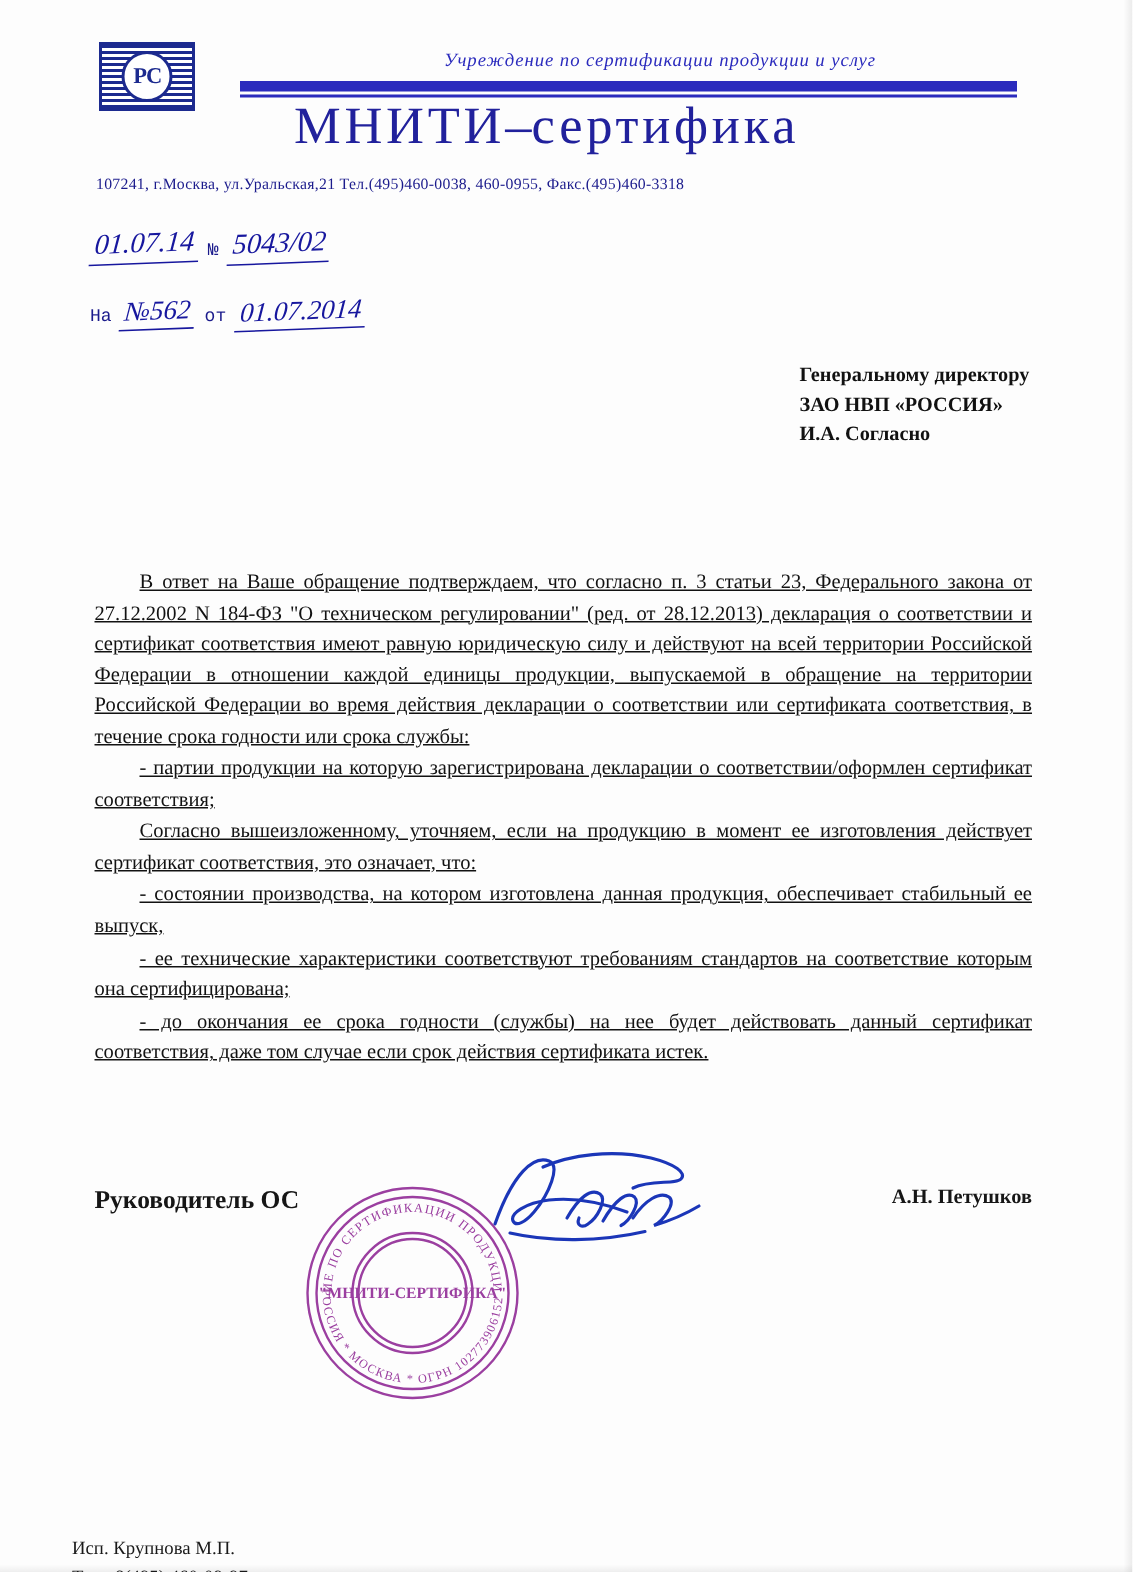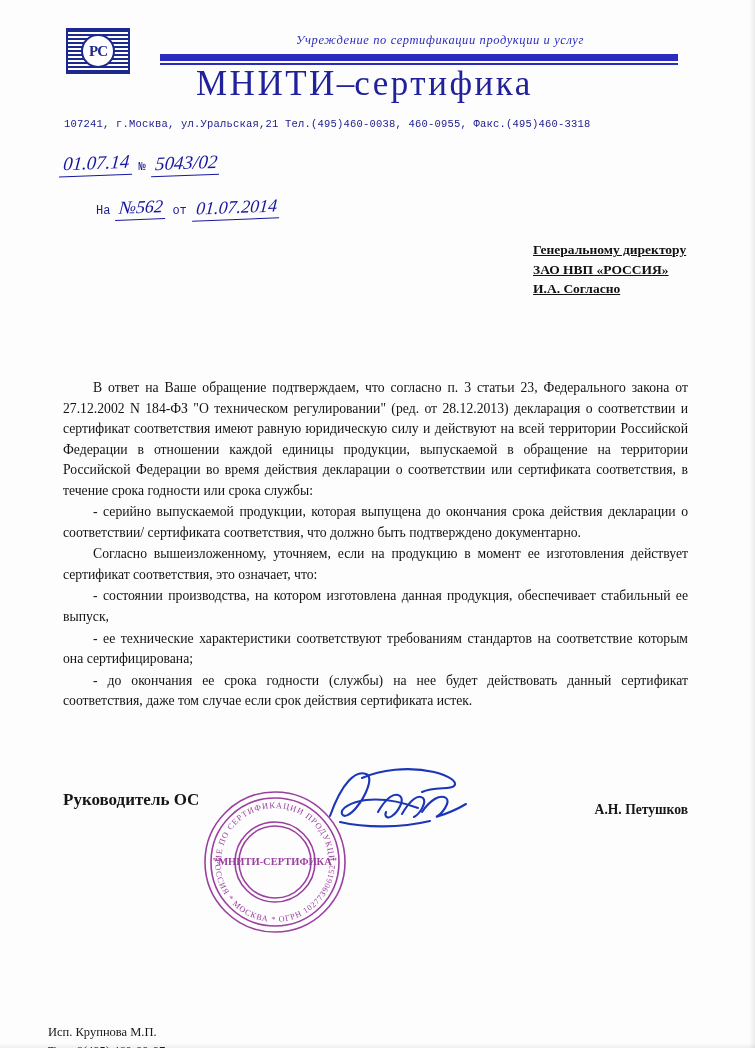--- a/index.html
+++ b/index.html
@@ -108,7 +108,7 @@
     position: absolute;
     left: 64px;
     top: 118px;
-    font-family: Liberation Mono, monospace;
+    font-family: Liberation Serif, serif;
     font-size: 10.5px;
     color: #1b1b8c;
     letter-spacing: 0.2px;

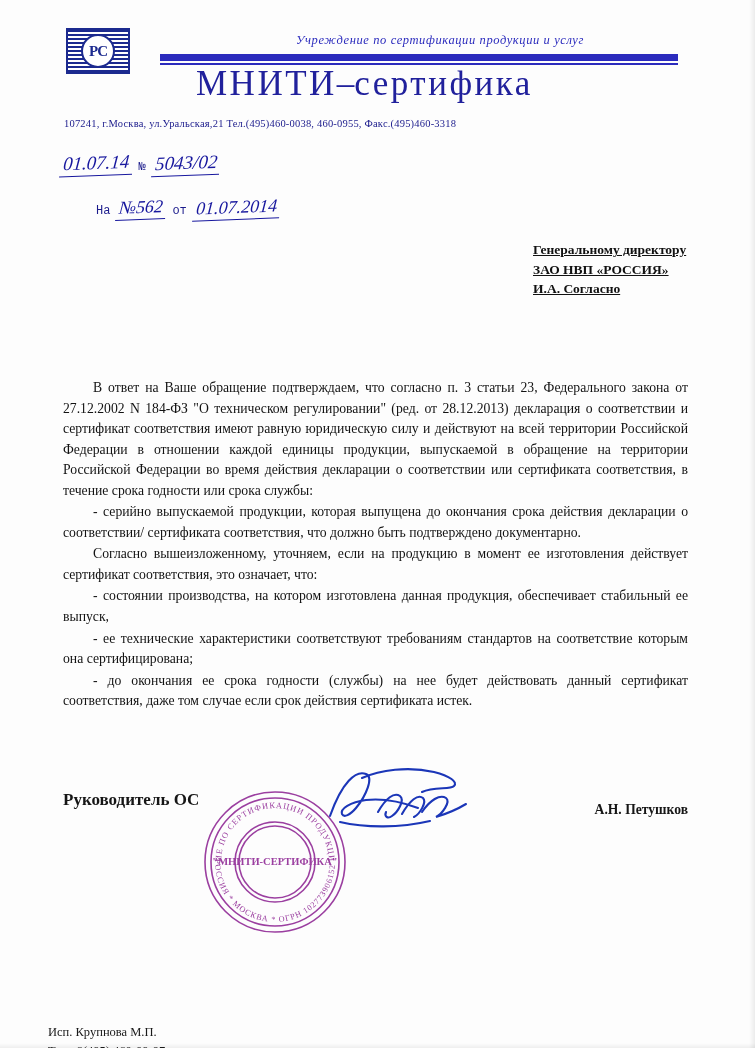--- a/index.html
+++ b/index.html
@@ -136,7 +136,6 @@
     display: flex;
     align-items: flex-end;
     gap: 6px;
-    margin-left: 36px;
   }
   .hw {
     font-size: 19px;

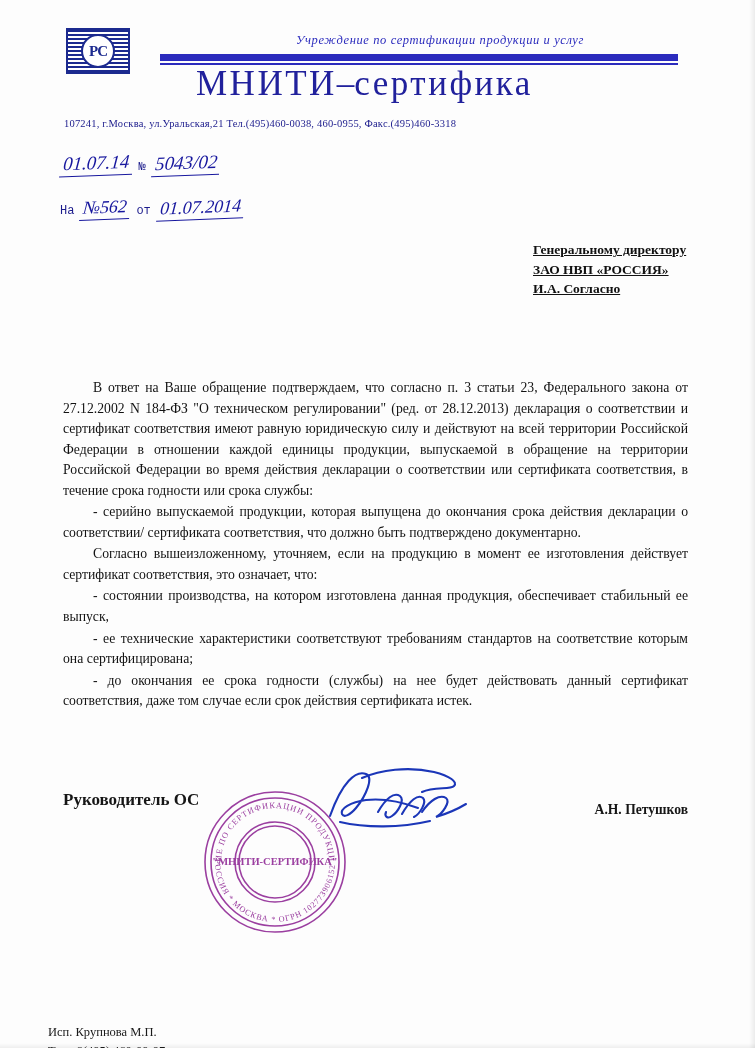--- a/index.html
+++ b/index.html
@@ -167,7 +167,6 @@
     font-weight: bold;
     line-height: 1.45;
     color: #111111;
-    text-decoration: underline;
   }
 
   

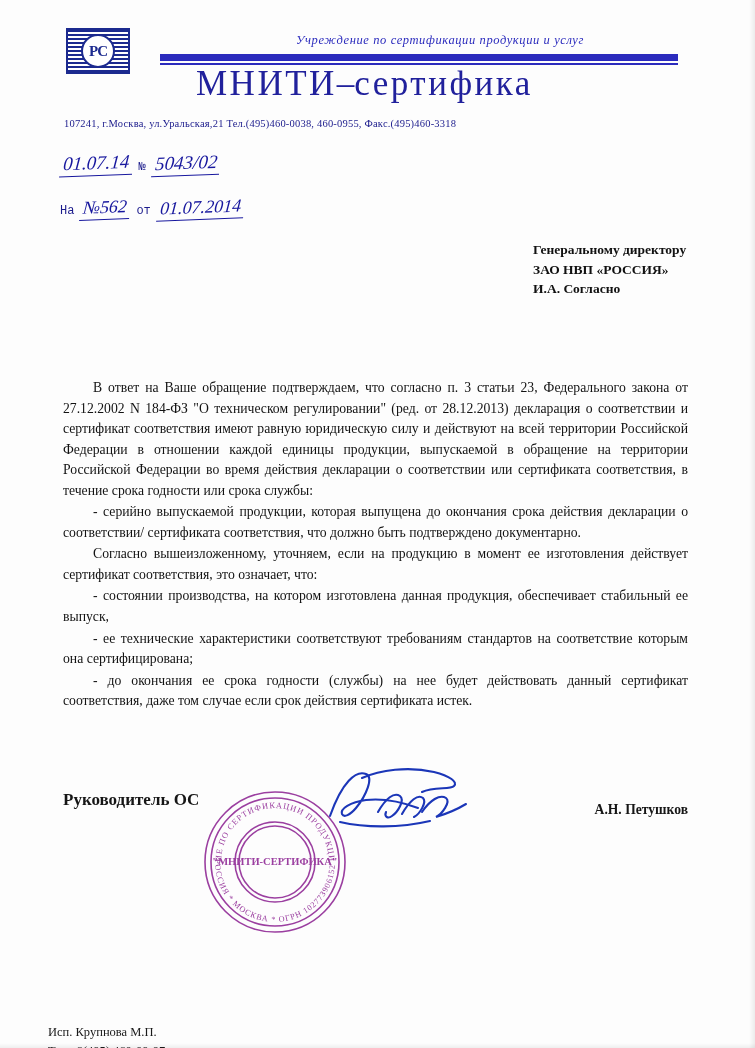--- a/index.html
+++ b/index.html
@@ -183,6 +183,7 @@
   .body-text p {
     margin: 0 0 1px 0;
     text-indent: 30px;
+    text-decoration: underline;
   }
   .body-text p.dash-item {
     text-indent: 30px;

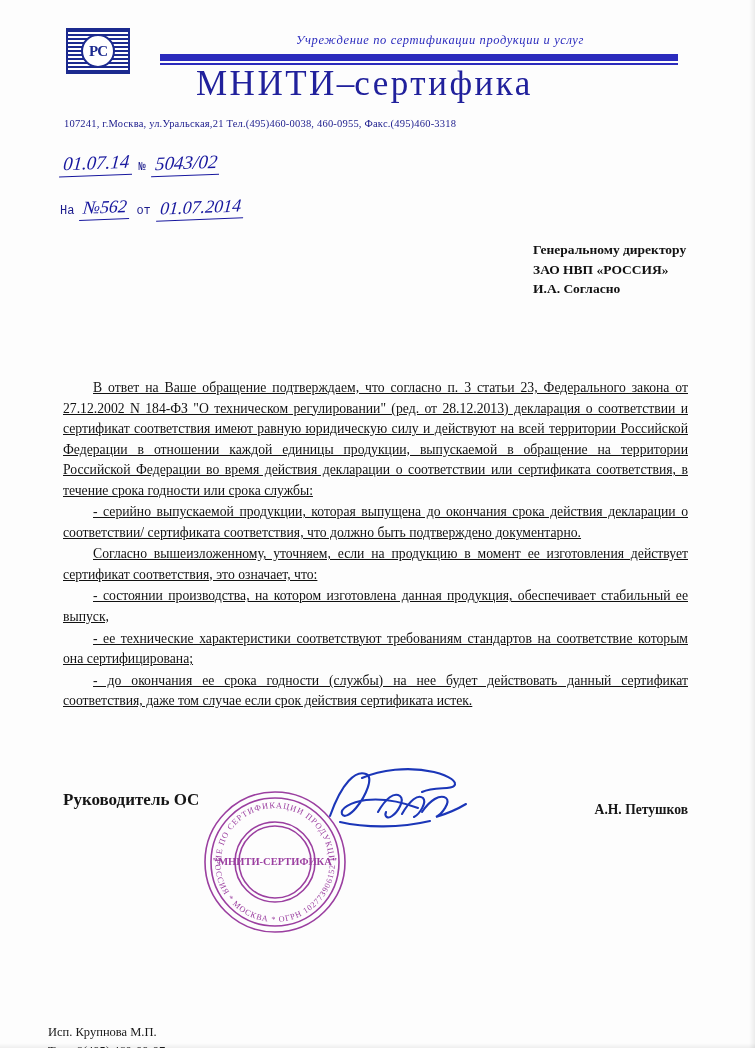--- a/index.html
+++ b/index.html
@@ -301,6 +301,7 @@
 
   <div class="body-text">
     <p>В ответ на Ваше обращение подтверждаем, что согласно п. 3 статьи 23, Федерального закона от 27.12.2002 N 184-ФЗ "О техническом регулировании" (ред. от 28.12.2013) декларация о соответствии и сертификат соответствия имеют равную юридическую силу и действуют на всей территории Российской Федерации в отношении каждой единицы продукции, выпускаемой в обращение на территории Российской Федерации во время действия декларации о соответствии или сертификата соответствия, в течение срока годности или срока службы:</p>
+    <p class="dash-item">- партии продукции на которую зарегистрирована декларации о соответствии/оформлен сертификат соответствия;</p>
     <p class="dash-item">- серийно выпускаемой продукции, которая выпущена до окончания срока действия декларации о соответствии/ сертификата соответствия, что должно быть подтверждено документарно.</p>
     <p>Согласно вышеизложенному, уточняем, если на продукцию в момент ее изготовления действует сертификат соответствия, это означает, что:</p>
     <p class="dash-item">- состоянии производства, на котором изготовлена данная продукция, обеспечивает стабильный ее выпуск,</p>

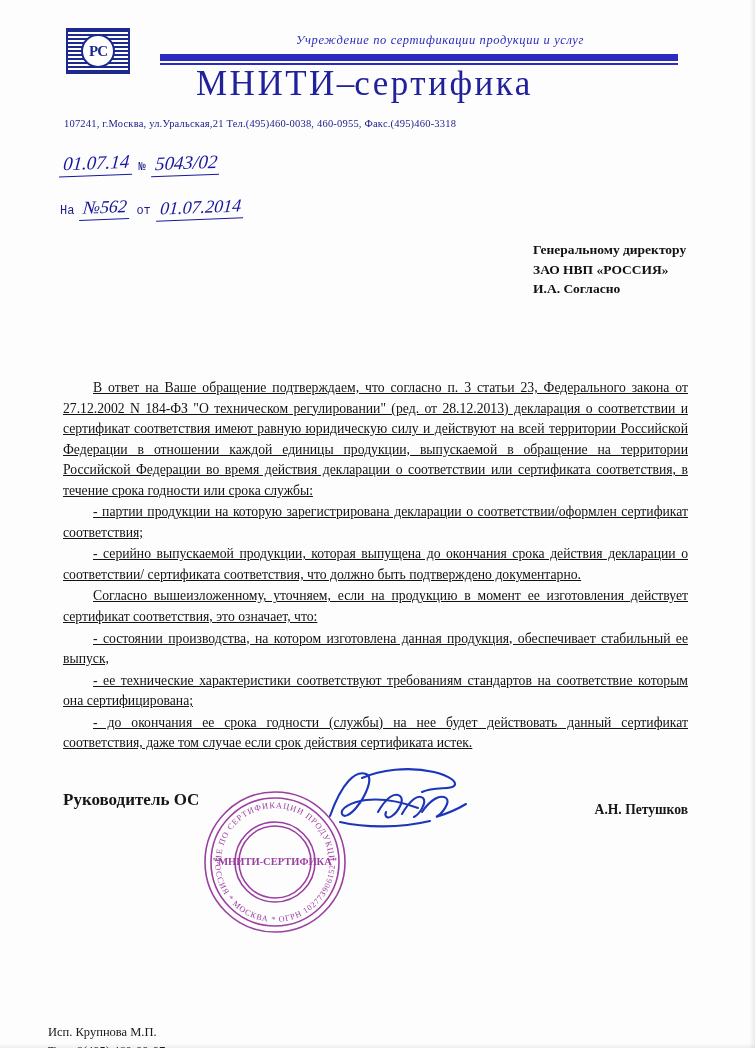--- a/index.html
+++ b/index.html
@@ -302,7 +302,6 @@
   <div class="body-text">
     <p>В ответ на Ваше обращение подтверждаем, что согласно п. 3 статьи 23, Федерального закона от 27.12.2002 N 184-ФЗ "О техническом регулировании" (ред. от 28.12.2013) декларация о соответствии и сертификат соответствия имеют равную юридическую силу и действуют на всей территории Российской Федерации в отношении каждой единицы продукции, выпускаемой в обращение на территории Российской Федерации во время действия декларации о соответствии или сертификата соответствия, в течение срока годности или срока службы:</p>
     <p class="dash-item">- партии продукции на которую зарегистрирована декларации о соответствии/оформлен сертификат соответствия;</p>
-    <p class="dash-item">- серийно выпускаемой продукции, которая выпущена до окончания срока действия декларации о соответствии/ сертификата соответствия, что должно быть подтверждено документарно.</p>
     <p>Согласно вышеизложенному, уточняем, если на продукцию в момент ее изготовления действует сертификат соответствия, это означает, что:</p>
     <p class="dash-item">- состоянии производства, на котором изготовлена данная продукция, обеспечивает стабильный ее выпуск,</p>
     <p class="dash-item">- ее технические характеристики соответствуют требованиям стандартов на соответствие которым она сертифицирована;</p>

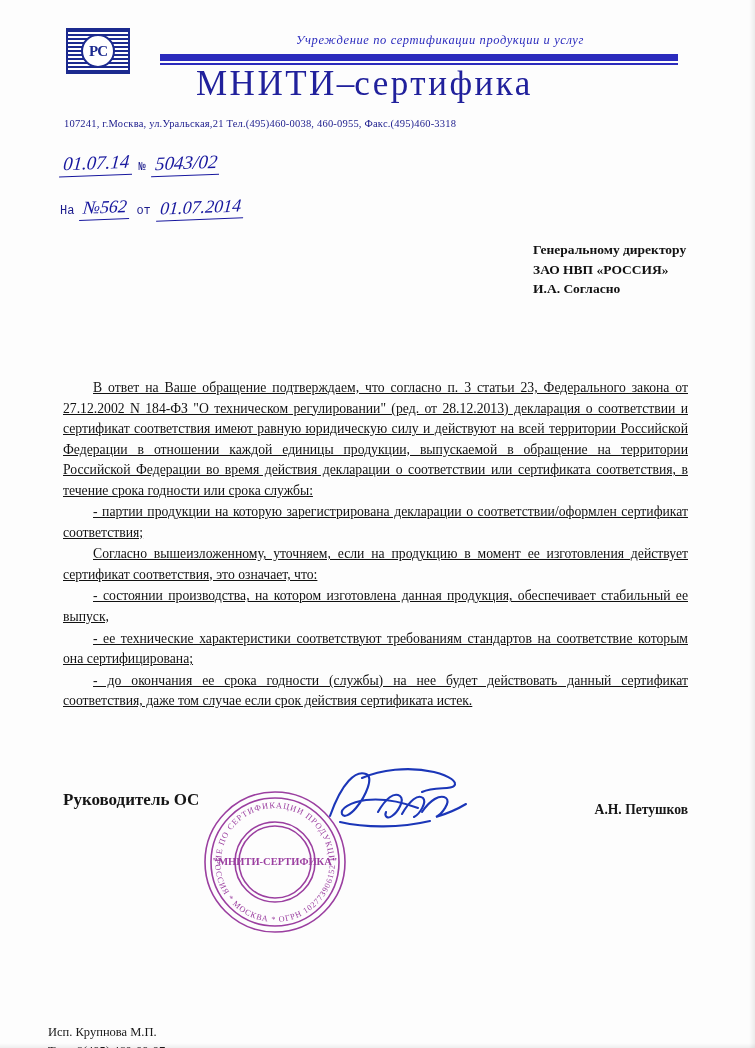--- a/index.html
+++ b/index.html
@@ -207,7 +207,7 @@
   .sign-right {
     position: absolute;
     right: 0;
-    top: 12px;
+    top: 0;
     font-size: 13.6px;
     font-weight: bold;
   }

